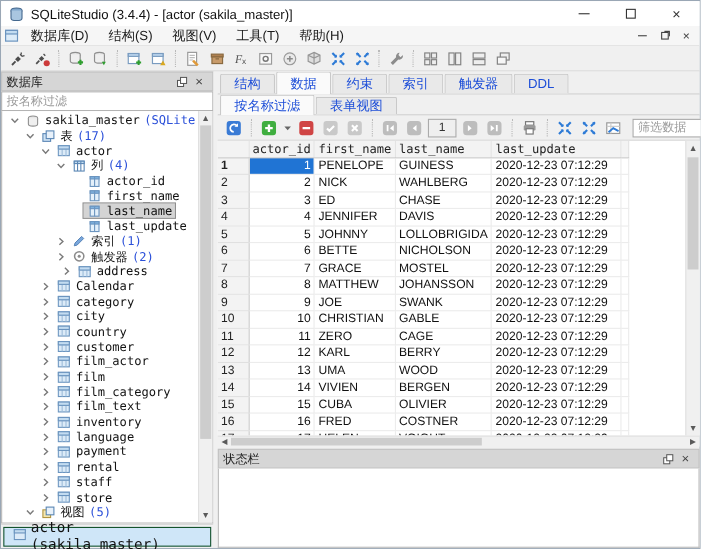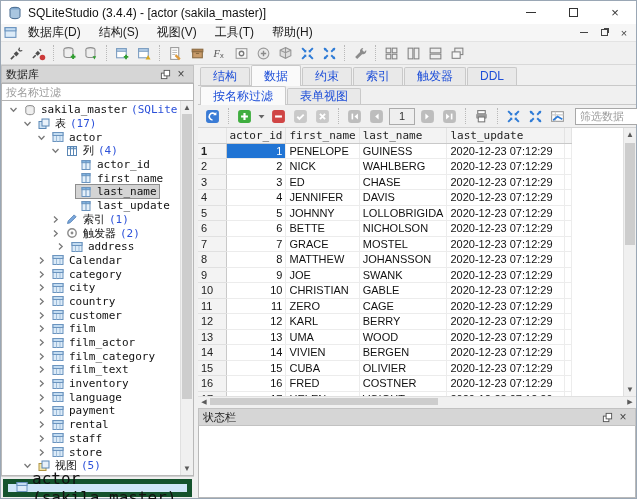--- a/index.html
+++ b/index.html
@@ -571,24 +571,24 @@
                     <rect x="1" y="1.5" width="10" height="3" fill="#c3dcf1" stroke="#6b94bf"></rect>
                   </svg>
                 </span>
+                <span class="tlabel">film_actor</span>
+              </span>
+            </div>
+            <div class="tree-item" style="padding-left: 32px;">
+              <span class="expander">
+                <svg width="9" height="9" viewBox="0 0 9 9">
+                  <path d="M3 1.5l3.2 3-3.2 3" fill="none" stroke="#7a7a7a" stroke-width="1.3"></path>
+                </svg>
+              </span>
+              <span class="titem-body">
+                <span class="titem-icon">
+                  <svg width="12" height="12" viewBox="0 0 12 12">
+                    <rect x="1" y="1.5" width="10" height="9" fill="#dcebf8" stroke="#6b94bf"></rect>
+                    <path d="M1 4.5h10M4.5 4.5v6M8 4.5v6" stroke="#9dbcd9" fill="none"></path>
+                    <rect x="1" y="1.5" width="10" height="3" fill="#c3dcf1" stroke="#6b94bf"></rect>
+                  </svg>
+                </span>
                 <span class="tlabel">film</span>
-              </span>
-            </div>
-            <div class="tree-item" style="padding-left: 32px;">
-              <span class="expander">
-                <svg width="9" height="9" viewBox="0 0 9 9">
-                  <path d="M3 1.5l3.2 3-3.2 3" fill="none" stroke="#7a7a7a" stroke-width="1.3"></path>
-                </svg>
-              </span>
-              <span class="titem-body">
-                <span class="titem-icon">
-                  <svg width="12" height="12" viewBox="0 0 12 12">
-                    <rect x="1" y="1.5" width="10" height="9" fill="#dcebf8" stroke="#6b94bf"></rect>
-                    <path d="M1 4.5h10M4.5 4.5v6M8 4.5v6" stroke="#9dbcd9" fill="none"></path>
-                    <rect x="1" y="1.5" width="10" height="3" fill="#c3dcf1" stroke="#6b94bf"></rect>
-                  </svg>
-                </span>
-                <span class="tlabel">film_actor</span>
               </span>
             </div>
             <div class="tree-item" style="padding-left: 32px; align-items: center;">

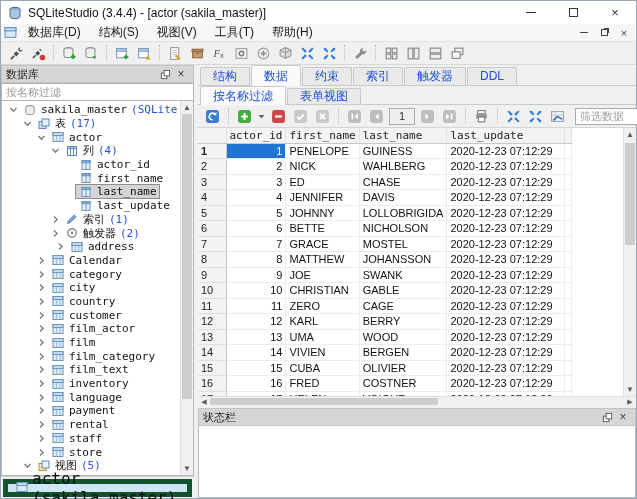--- a/index.html
+++ b/index.html
@@ -66,7 +66,7 @@
 
   
   .taskbar{height:22px;flex:0 0 22px;background:#f0f0f0;border-top:1px solid #cfcfcf;display:flex;align-items:center;padding:1px 2px;}
-  .task-tab{height:18px;display:flex;align-items:center;gap:4px;padding:0 8px;background:#cfe6f8;border:5px solid #14532d;font-family:"DejaVu Sans Mono","Liberation Mono",monospace;font-size:16px;color:#111;}
+  .task-tab{height:18px;display:flex;align-items:center;gap:4px;padding:0 8px;background:#cfe6f8;border:1px solid #14532d;font-family:"DejaVu Sans Mono","Liberation Mono",monospace;font-size:13px;color:#111;}
 
   
   .tabs{display:flex;align-items:flex-end;height:21px;background:#f0f0f0;padding-left:2px;border-bottom:1px solid #c9c9c9;flex:0 0 auto;}

